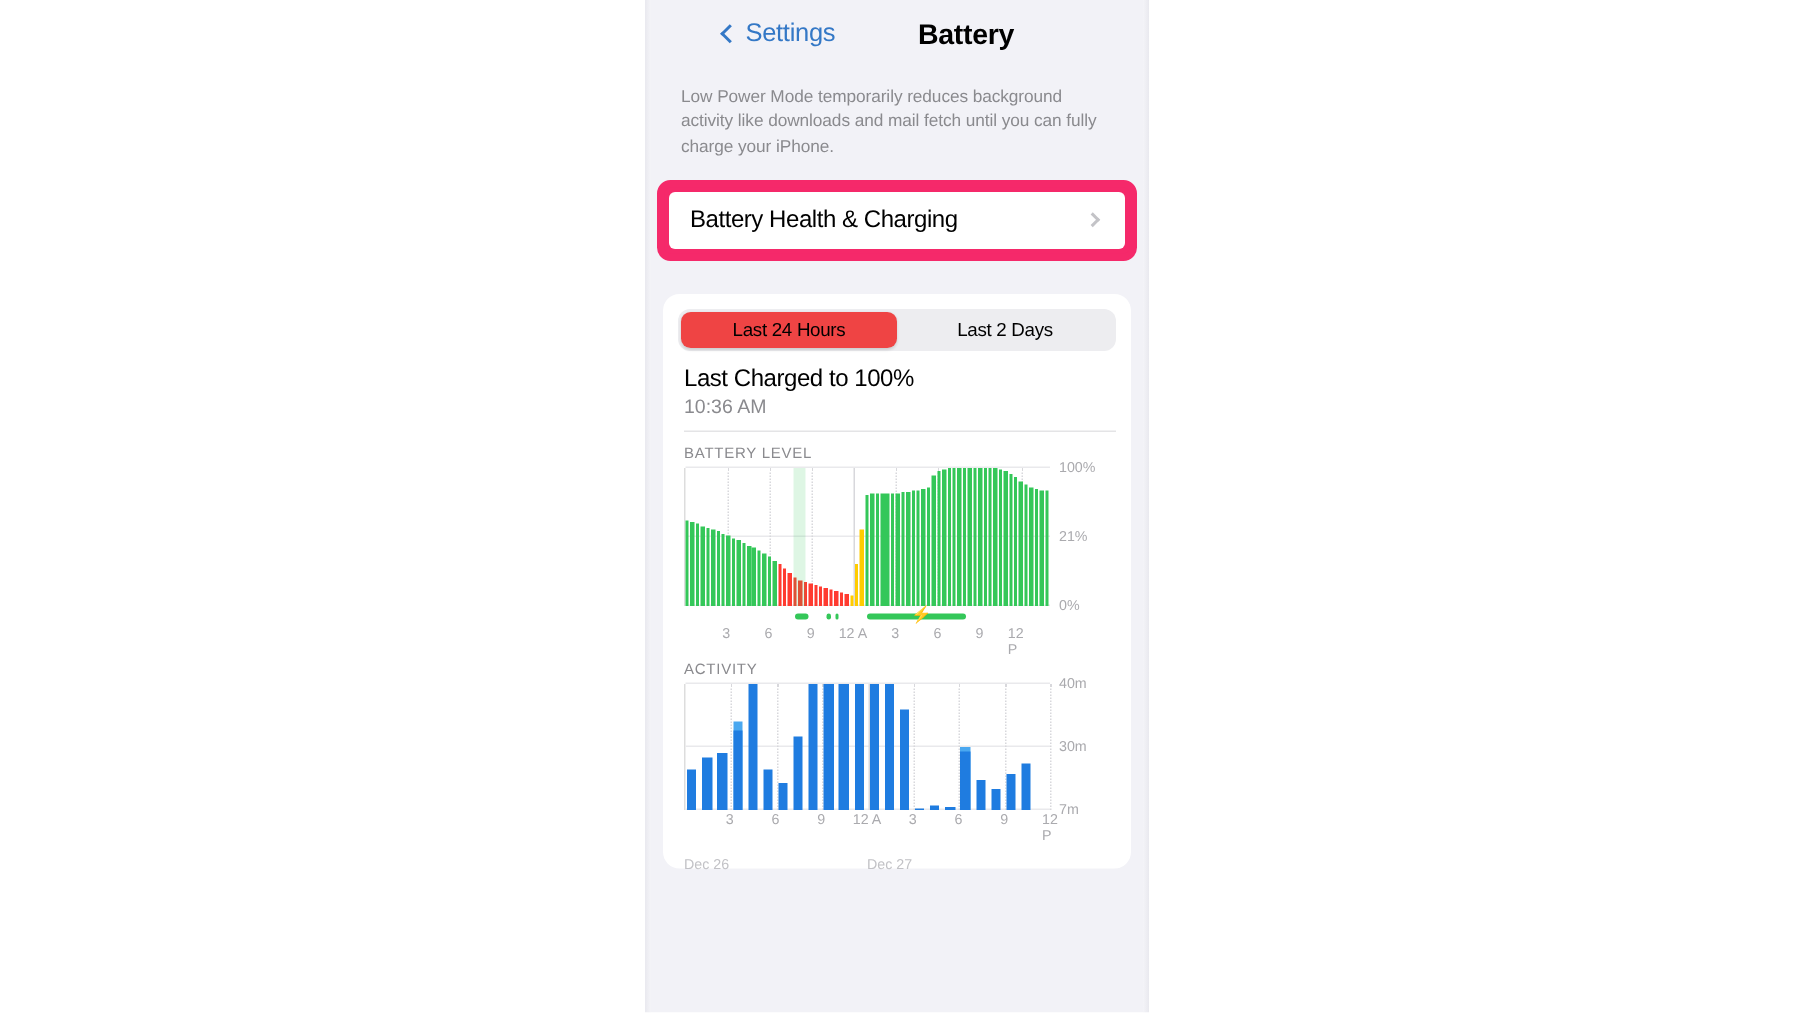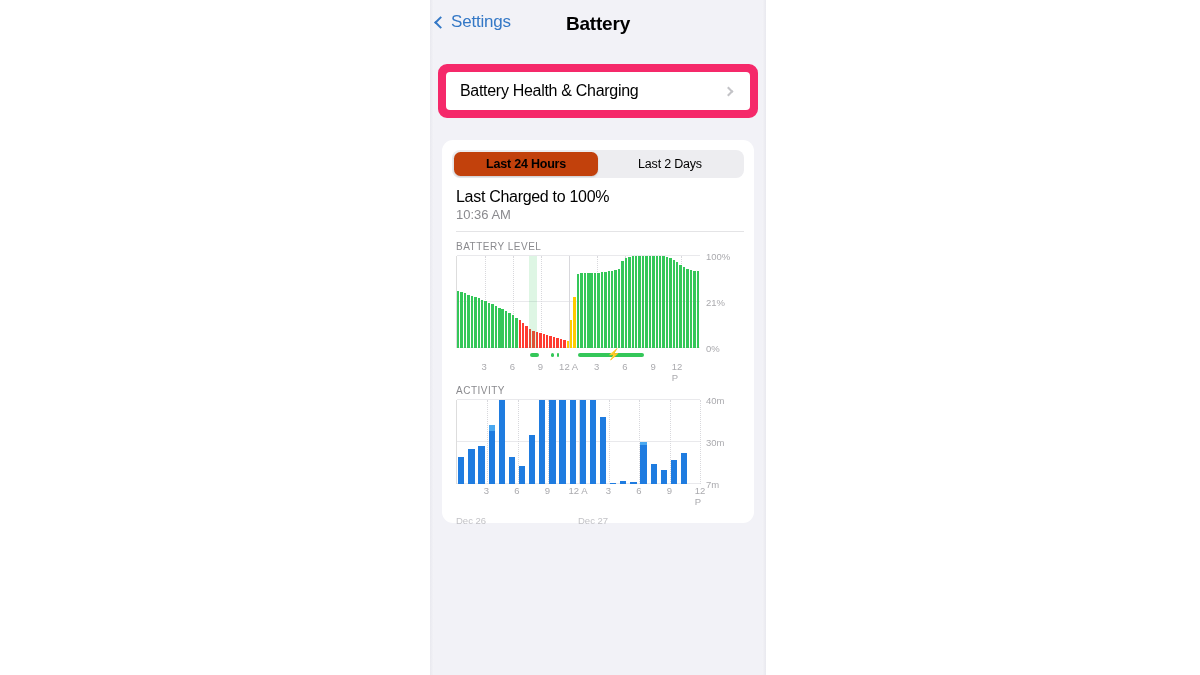--- a/index.html
+++ b/index.html
@@ -29,7 +29,7 @@
   
   #navbar {
     position: relative; height: 50px; width: 100%;
-    display: flex; align-items: center;
+    display: flex; align-items: center; margin-left: 46px;
   }
   #back-btn {
     position: absolute; left: 6px; top: 12px;

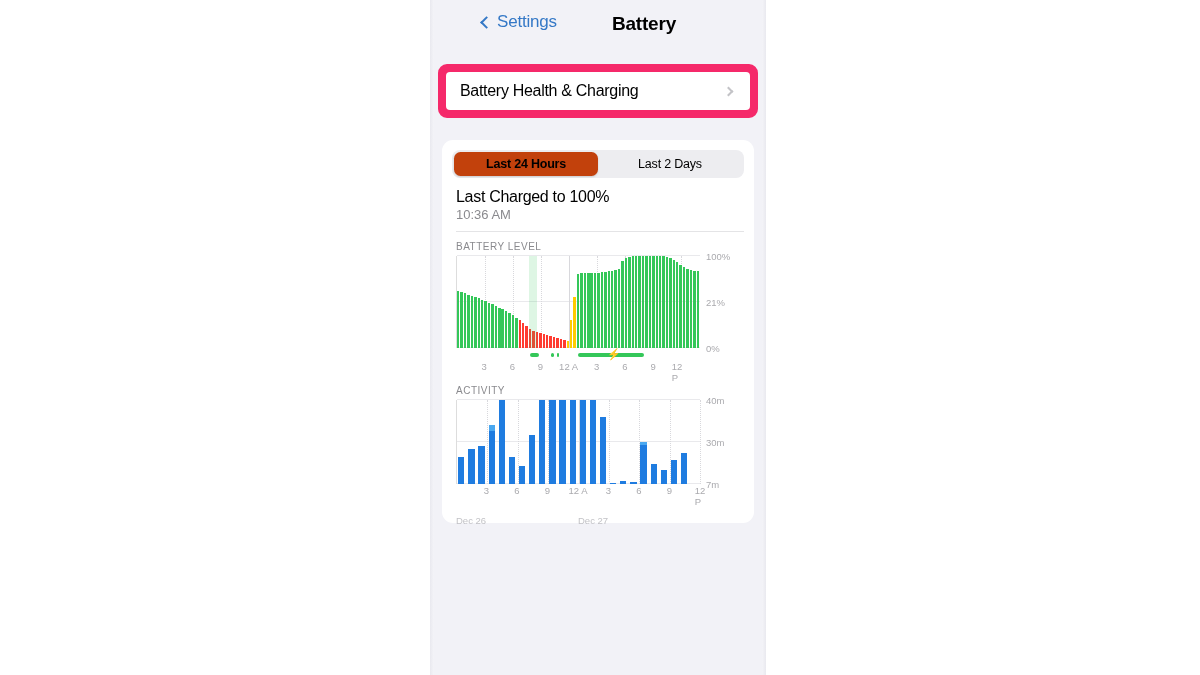--- a/index.html
+++ b/index.html
@@ -166,6 +166,7 @@
     </div>
 
 
+    <div class="footnote">Low Power Mode temporarily reduces background activity like downloads and mail fetch until you can fully charge your iPhone.</div>
 
     <div id="health-wrap">
       <div id="health-row">

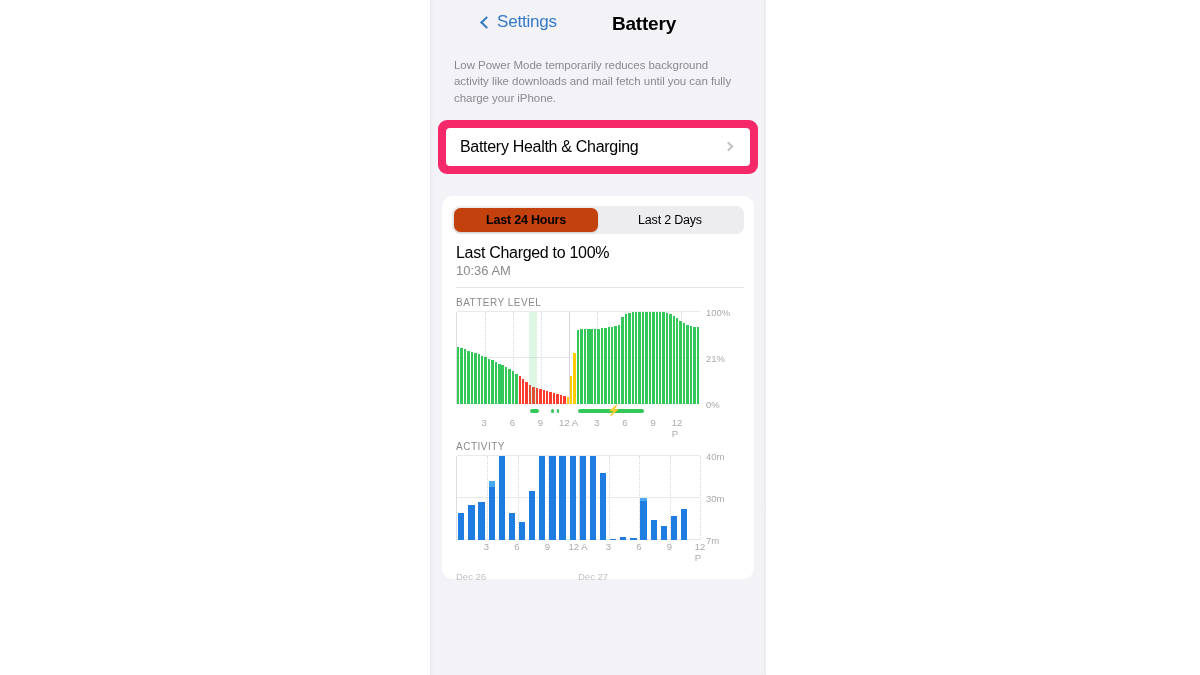--- a/index.html
+++ b/index.html
@@ -105,7 +105,7 @@
     font-size: 12.5px; color: #000; border-radius: 6.5px; letter-spacing: -0.2px;
     font-weight: normal;
   }
-  .seg.active { background: #c2410c; box-shadow: 0 1px 2px rgba(0,0,0,0.14); font-weight: bold; }
+  .seg.active { background: #ef4444; box-shadow: 0 1px 2px rgba(0,0,0,0.14); font-weight: normal; }
 
   #charge-title { font-size: 16px; color: #000; letter-spacing: -0.3px; padding-left: 4px; }
   #charge-time { font-size: 13px; color: #8a8a8e; padding-left: 4px; margin-top: 1px; }

